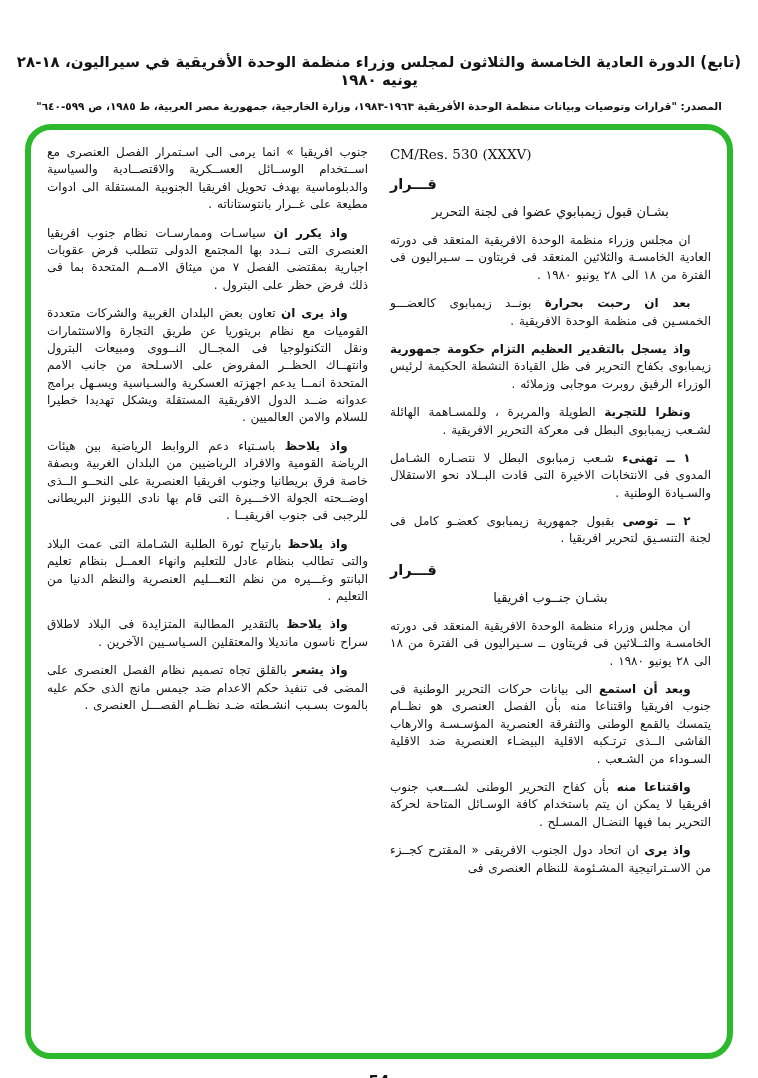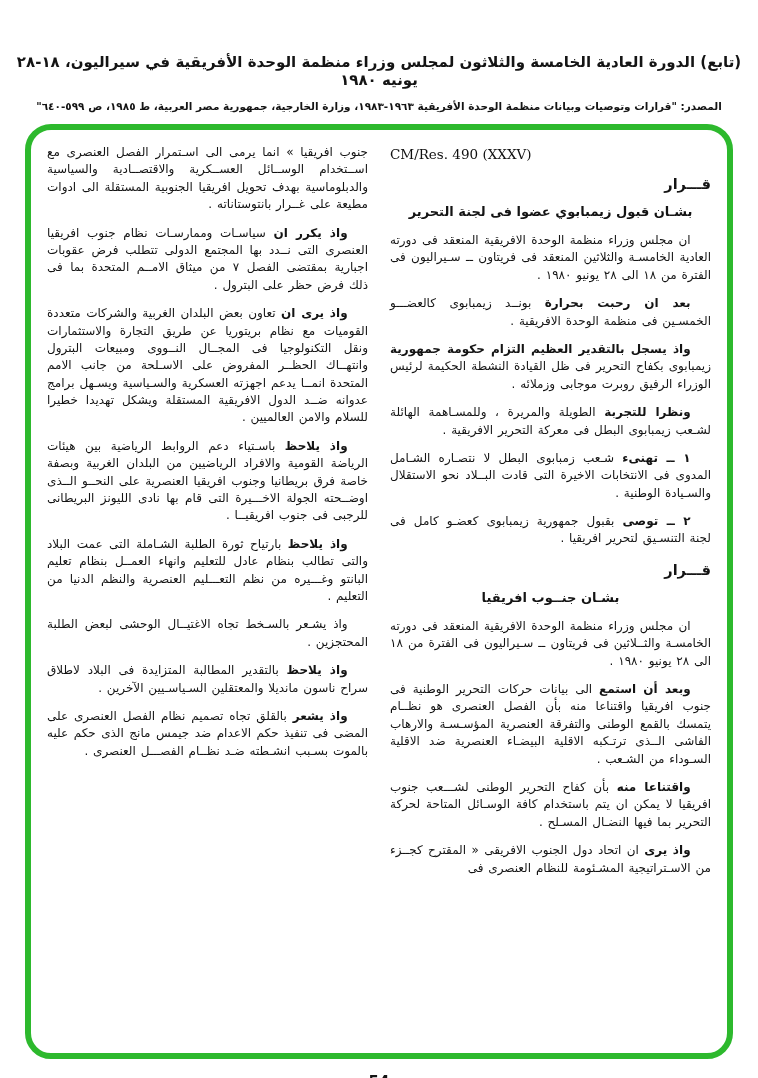--- a/index.html
+++ b/index.html
@@ -50,7 +50,7 @@
     <div class="columns">
 
       <section class="col">
-        <div class="res-ref">CM/Res. 490 (XXXV)</div>
+        <div class="res-ref">CM/Res. 530 (XXXV)</div>
         <h3 class="res-heading">قـــرار</h3>
         <h4 class="res-subtitle">بشـان قبول زيمبابوي عضوا فى لجنة التحرير</h4>
 

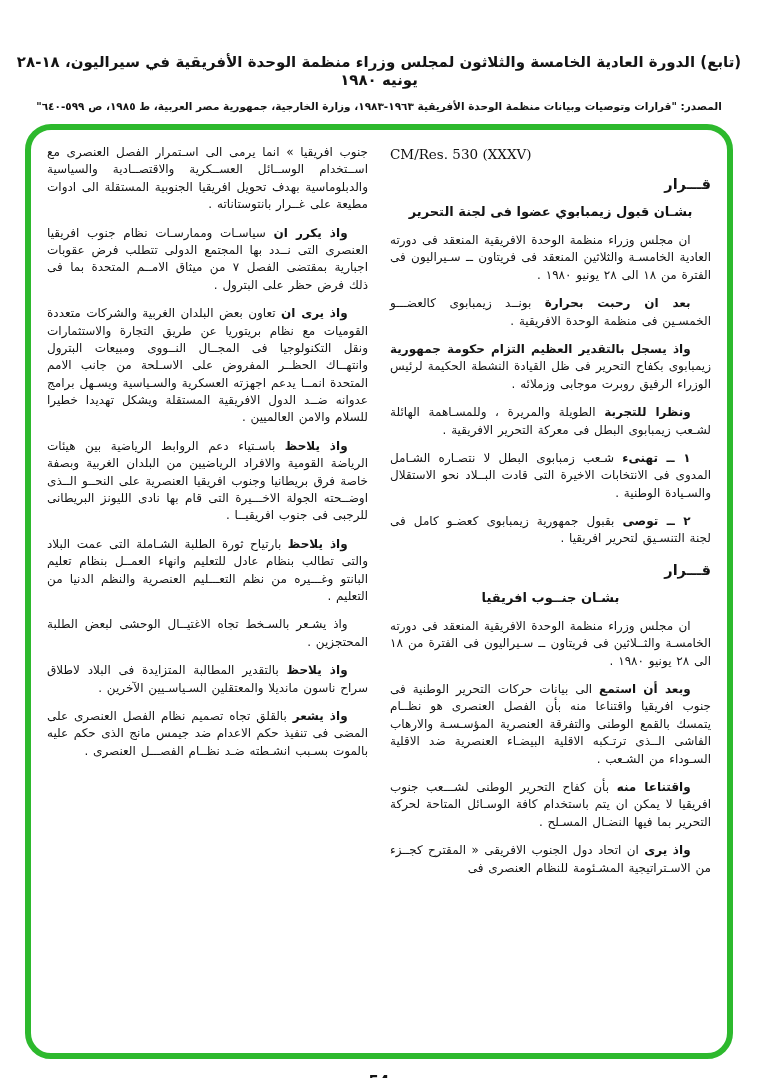--- a/index.html
+++ b/index.html
@@ -29,7 +29,7 @@
     font-size:13.5px; margin:2px 0 14px 0; color:#101010;
   }
   .res-ref.second{ margin-top:16px; }
-  .res-heading{ text-align:right; font-size:14.5px; font-weight:bold; margin:14px 0 12px 0; }
+  .res-heading{ text-align:left; font-size:14.5px; font-weight:bold; margin:14px 0 12px 0; }
   .res-subtitle{ text-align:center; font-size:13px; font-weight:bold; margin:0 0 13px 0; }
   .page-number{
     position:absolute; left:0; right:0; top:1044px; text-align:center;

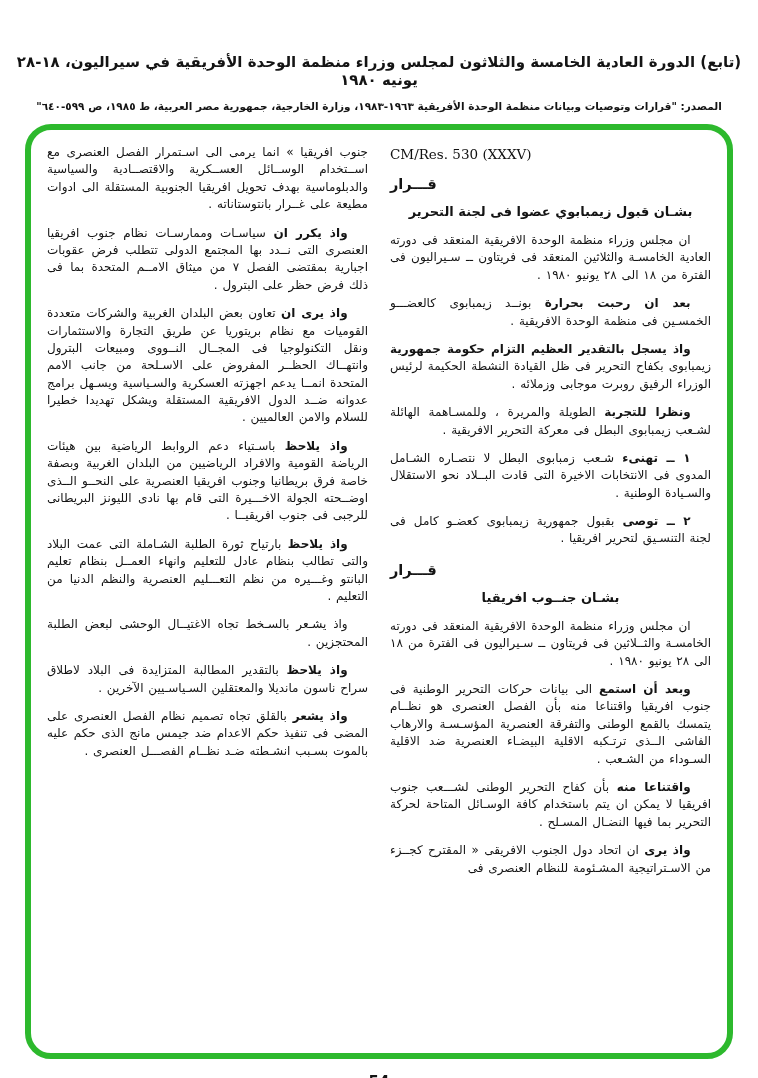--- a/index.html
+++ b/index.html
@@ -30,7 +30,7 @@
   }
   .res-ref.second{ margin-top:16px; }
   .res-heading{ text-align:left; font-size:14.5px; font-weight:bold; margin:14px 0 12px 0; }
-  .res-subtitle{ text-align:center; font-size:13px; font-weight:bold; margin:0 0 13px 0; }
+  .res-subtitle{ text-align:center; font-size:13px; font-weight:normal; margin:0 0 13px 0; }
   .page-number{
     position:absolute; left:0; right:0; top:1044px; text-align:center;
     font-size:15px; font-weight:bold;

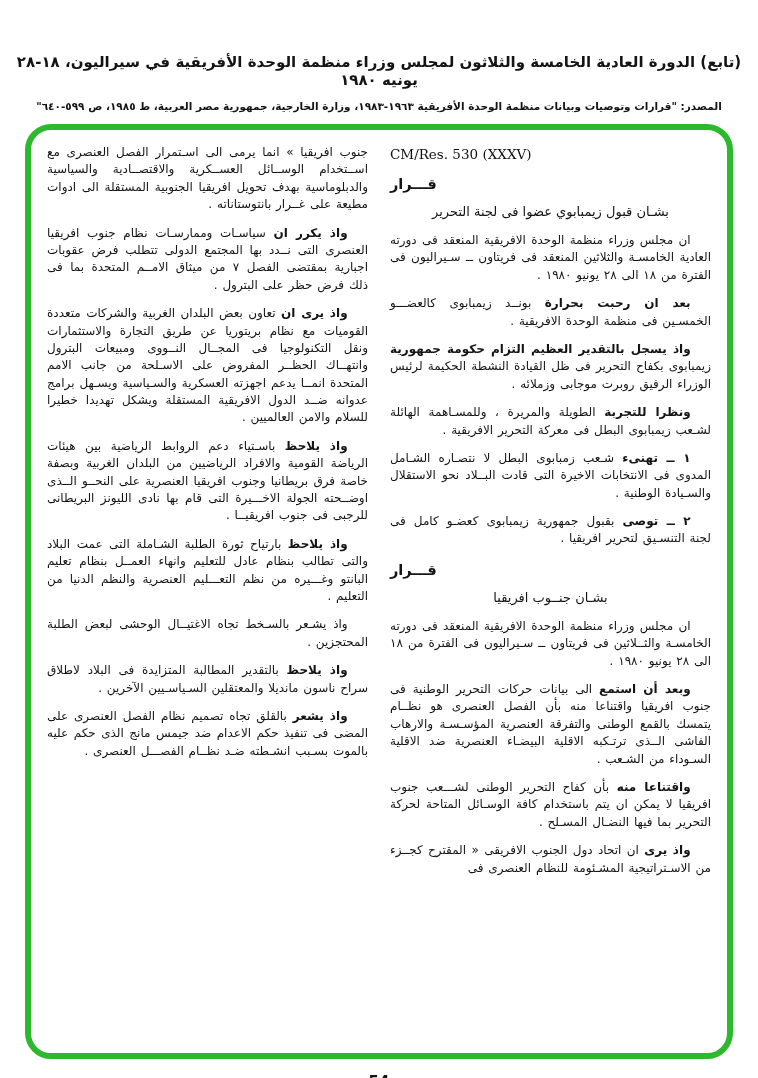--- a/index.html
+++ b/index.html
@@ -76,7 +76,6 @@
         <p class="para"><b class="lead">واذ يرى ان</b><span> تعاون بعض البلدان الغربية والشركات متعددة القوميات مع نظام بريتوريا عن طريق التجارة والاستثمارات ونقل التكنولوجيا فى المجــال النــووى ومبيعات البترول وانتهــاك الحظــر المفروض على الاسـلحة من جانب الامم المتحدة انمــا يدعم اجهزته العسكرية والسـياسية ويسـهل برامج عدوانه ضــد الدول الافريقية المستقلة ويشكل تهديدا خطيرا للسلام والامن العالميين .</span></p>
         <p class="para"><b class="lead">واذ يلاحظ</b><span> باسـتياء دعم الروابط الرياضية بين هيئات الرياضة القومية والافراد الرياضيين من البلدان الغربية وبصفة خاصة فرق بريطانيا وجنوب افريقيا العنصرية على النحــو الــذى اوضــحته الجولة الاخـــيرة التى قام بها نادى الليونز البريطانى للرجبى فى جنوب افريقيــا .</span></p>
         <p class="para"><b class="lead">واذ يلاحظ</b><span> بارتياح ثورة الطلبة الشـاملة التى عمت البلاد والتى تطالب بنظام عادل للتعليم وانهاء العمــل بنظام تعليم البانتو وغـــيره من نظم التعـــليم العنصرية والنظم الدنيا من التعليم .</span></p>
-        <p class="para"><b class="lead"></b><span>واذ يشـعر بالسـخط تجاه الاغتيــال الوحشى لبعض الطلبة المحتجزين .</span></p>
         <p class="para"><b class="lead">واذ يلاحظ</b><span> بالتقدير المطالبة المتزايدة فى البلاد لاطلاق سراح ناسون مانديلا والمعتقلين السـياسـيين الآخرين .</span></p>
         <p class="para"><b class="lead">واذ يشعر</b><span> بالقلق تجاه تصميم نظام الفصل العنصرى على المضى فى تنفيذ حكم الاعدام ضد جيمس مانج الذى حكم عليه بالموت بسـبب انشـطته ضـد نظــام الفصـــل العنصرى .</span></p>
       </section>

